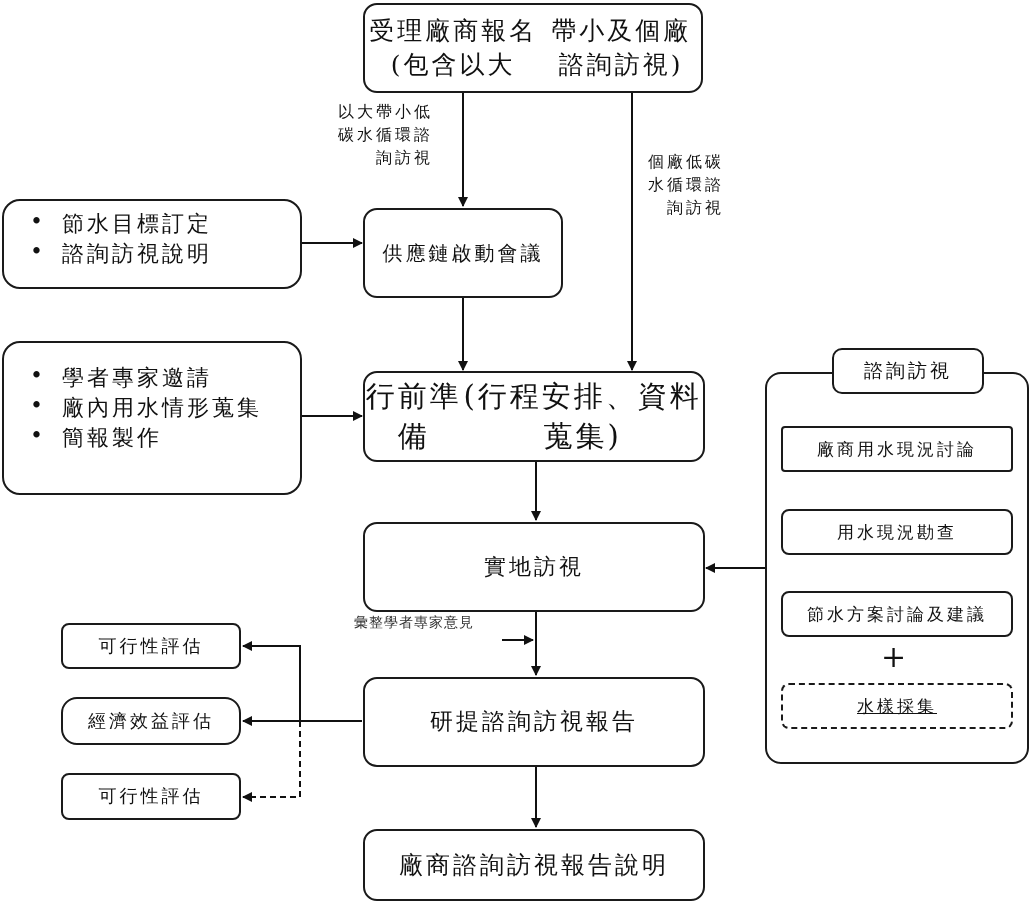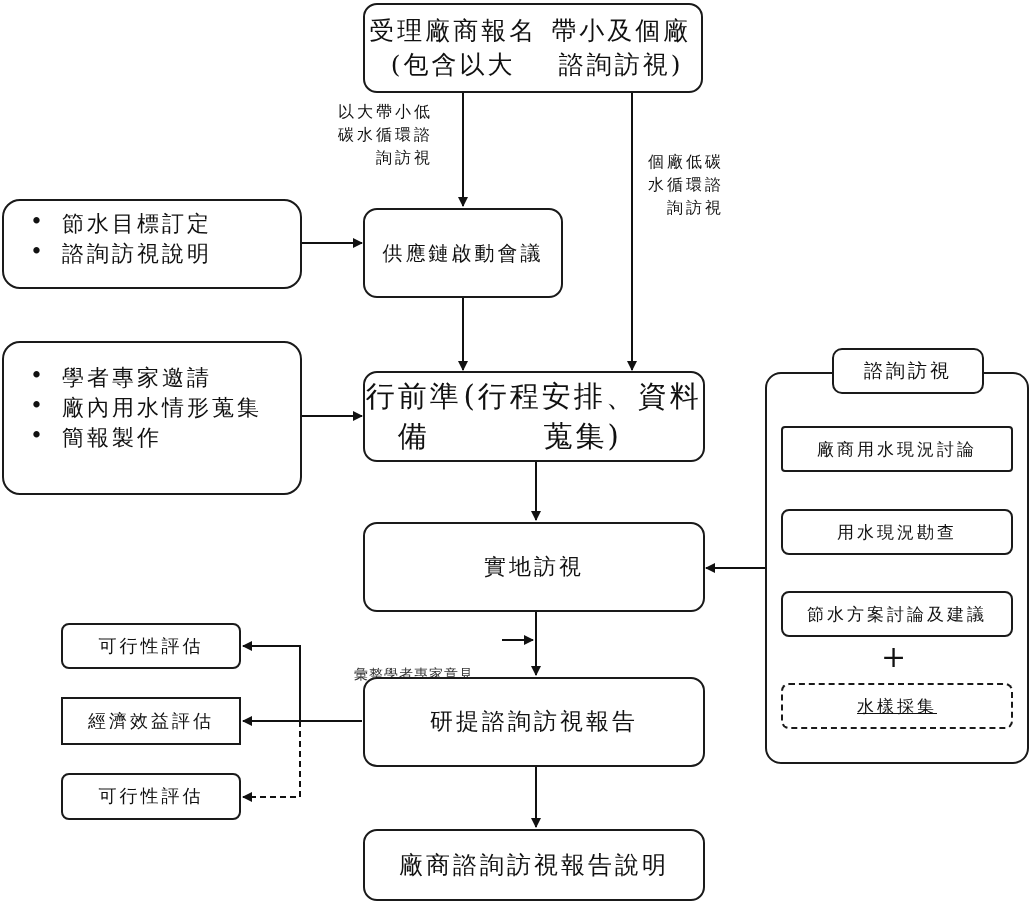--- a/index.html
+++ b/index.html
@@ -110,7 +110,7 @@
   <span>水樣採集</span>
 </div>
 
-<div class="label" style="left:354px;top:664px;font-size:14px;letter-spacing:1px;color:#333;">彙整學者專家意見</div>
+<div class="label" style="left:354px;top:612px;font-size:14px;letter-spacing:1px;color:#333;">彙整學者專家意見</div>
 
 <div class="box" style="left:363px;top:677px;width:342px;height:90px;font-size:23px;">
   <span>研提諮詢訪視報告</span>

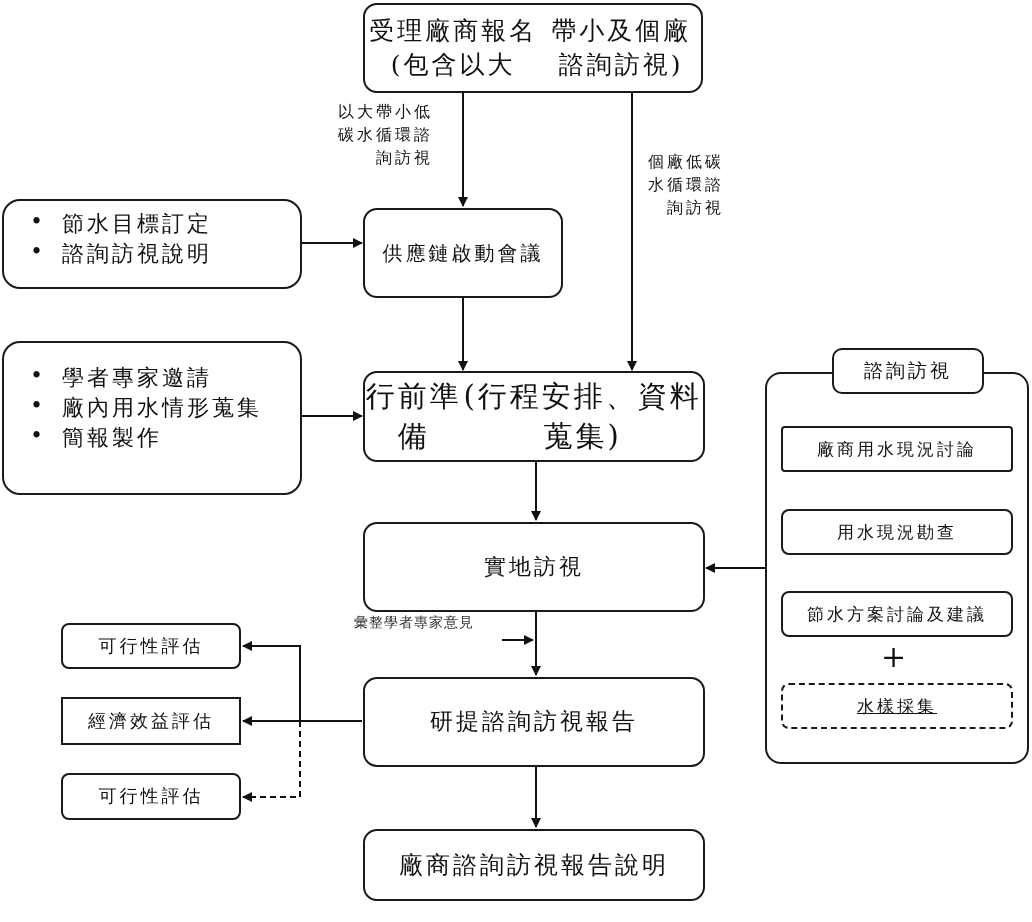--- a/index.html
+++ b/index.html
@@ -119,7 +119,7 @@
 <div class="box" style="left:61px;top:623px;width:180px;height:46px;font-size:18px;border-radius:8px;">
   <span>可行性評估</span>
 </div>
-<div class="box" style="left:61px;top:697px;width:180px;height:48px;font-size:18px;border-radius:0;">
+<div class="box" style="left:61px;top:697px;width:180px;height:48px;font-size:18px;border-radius:16px;">
   <span>經濟效益評估</span>
 </div>
 <div class="box" style="left:61px;top:773px;width:180px;height:47px;font-size:18px;border-radius:8px;">

